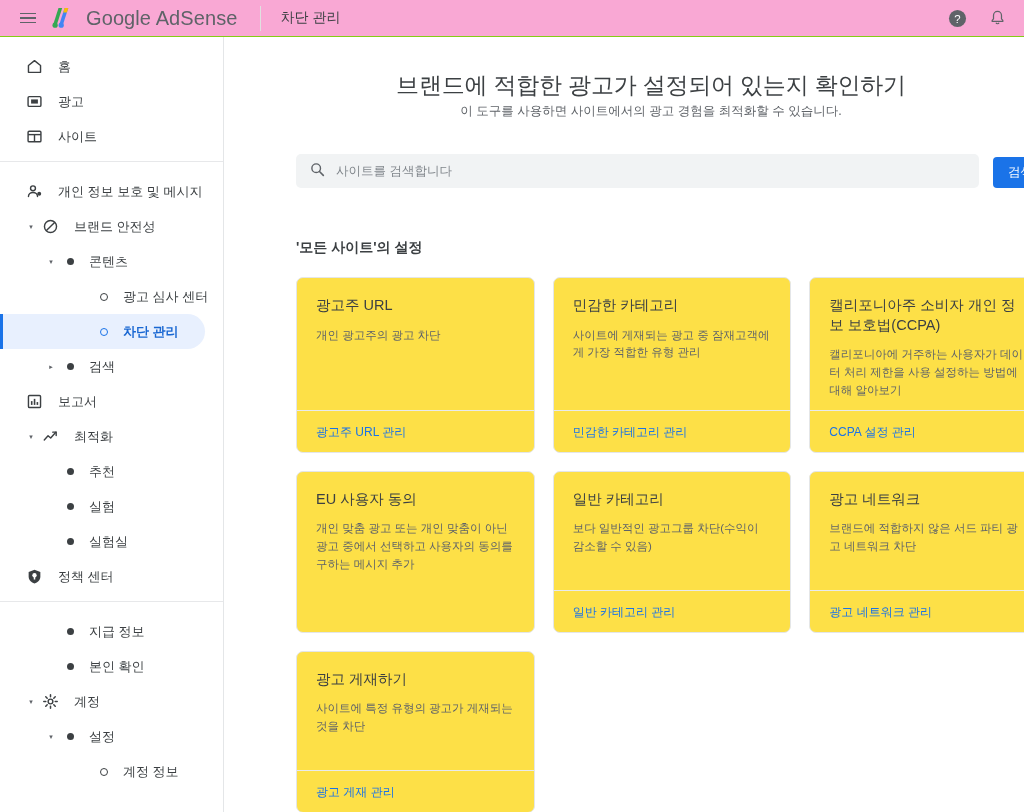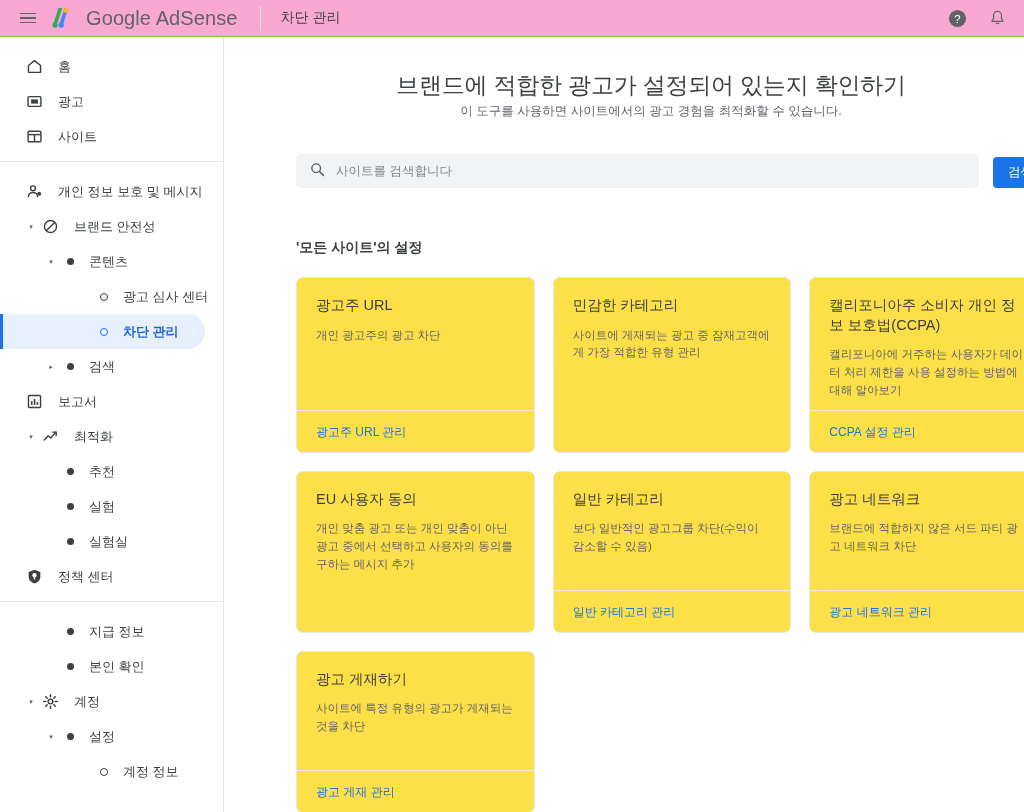--- a/index.html
+++ b/index.html
@@ -401,6 +401,7 @@
           <div class="card-title">민감한 카테고리</div>
           <div class="card-desc">사이트에 게재되는 광고 중 잠재고객에게 가장 적합한 유형 관리</div>
         </div>
+        <div class="card-footer"><a class="card-link">민감한 카테고리 관리</a></div>
       </div>
       <div class="card">
         <div class="card-body">

